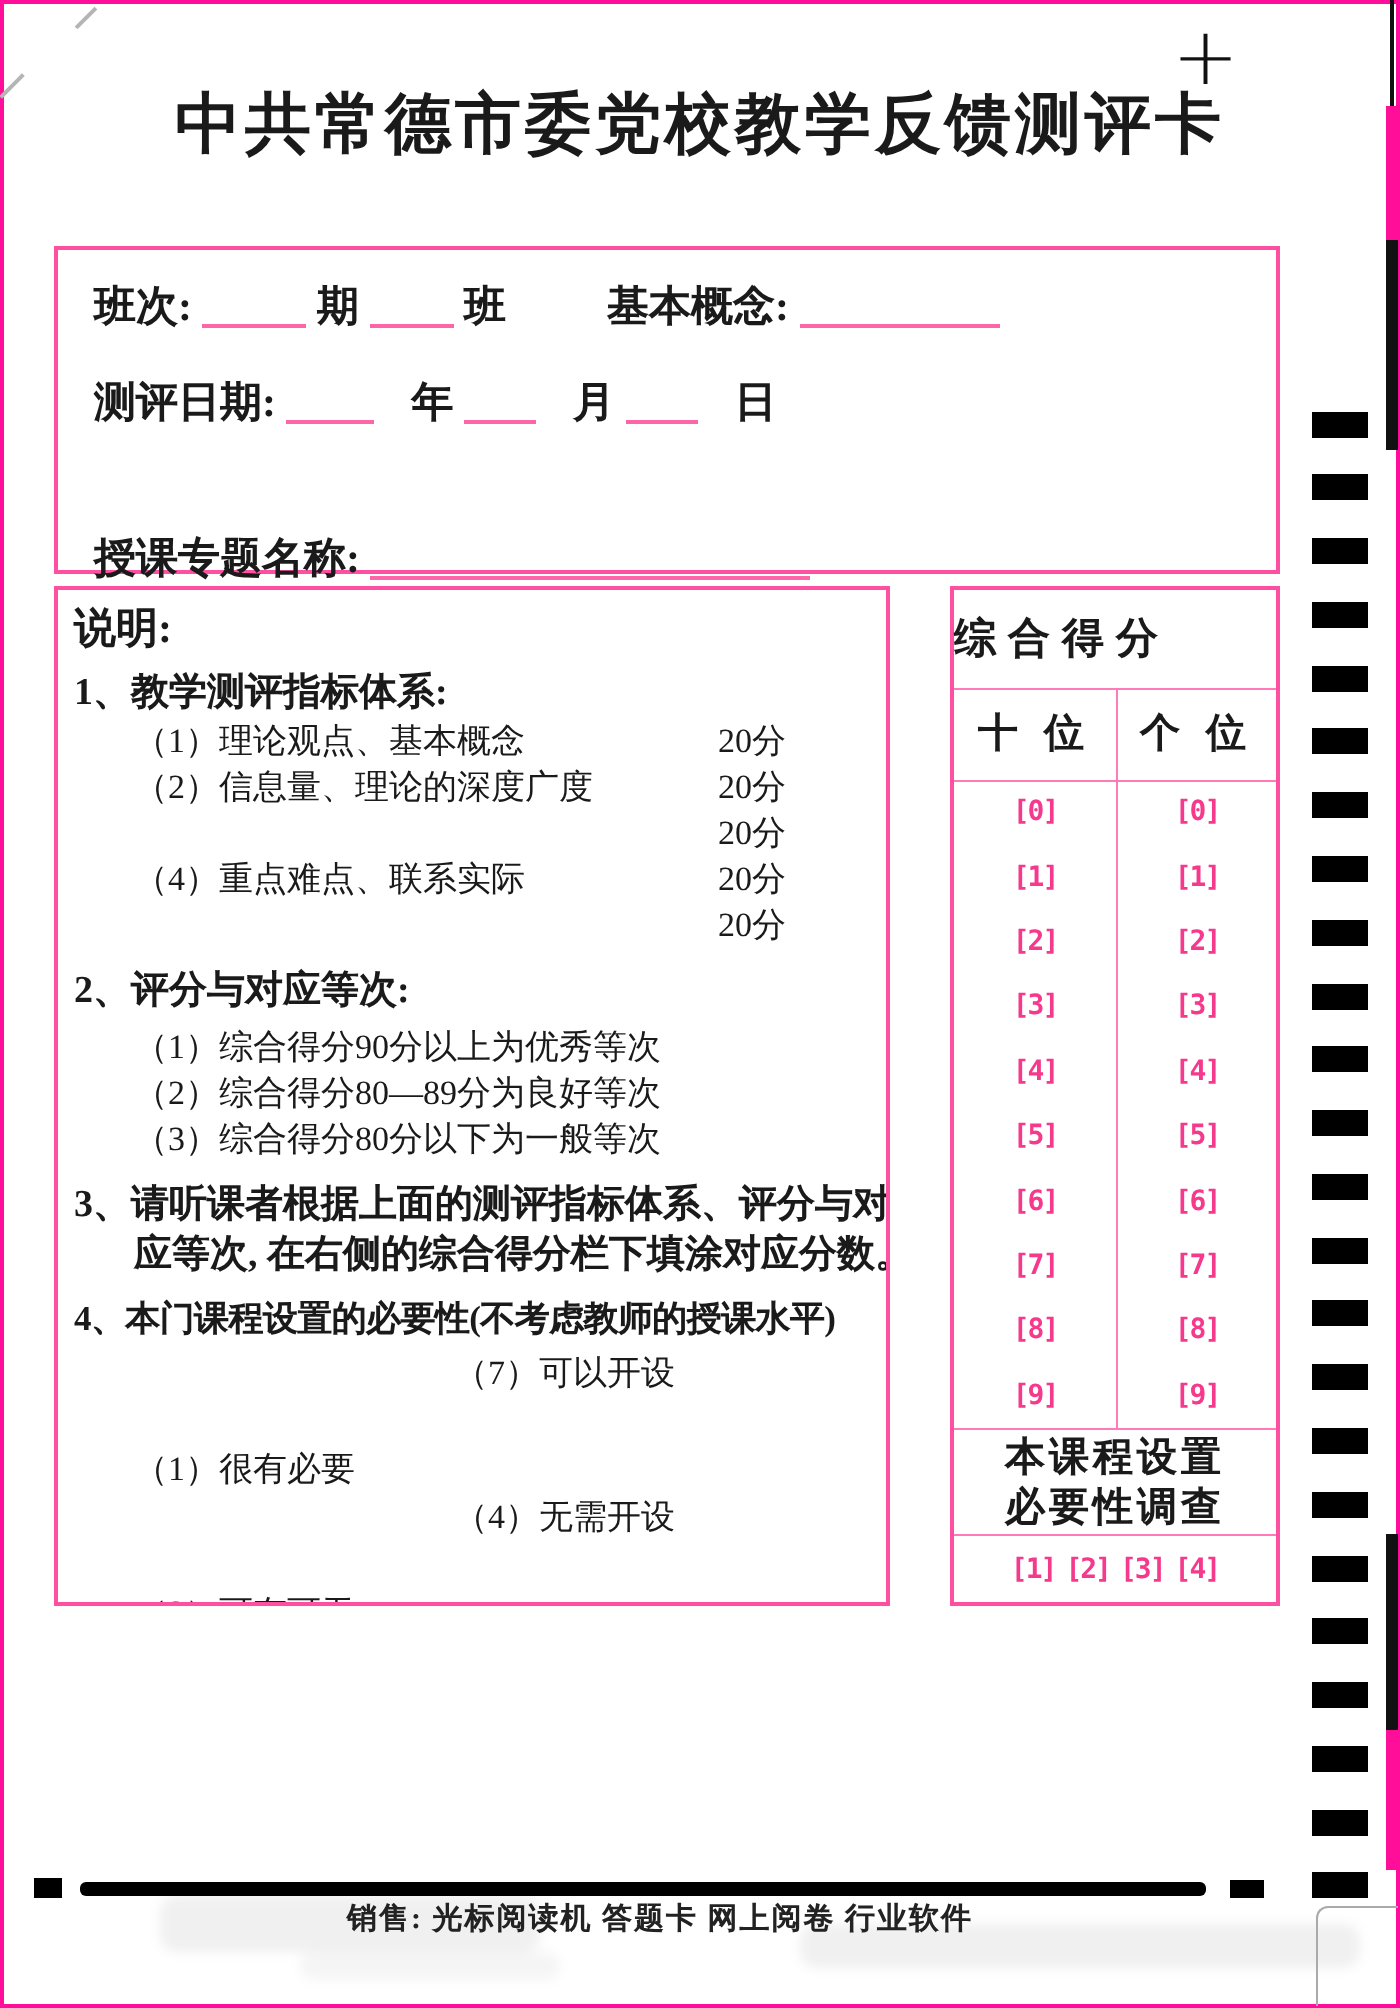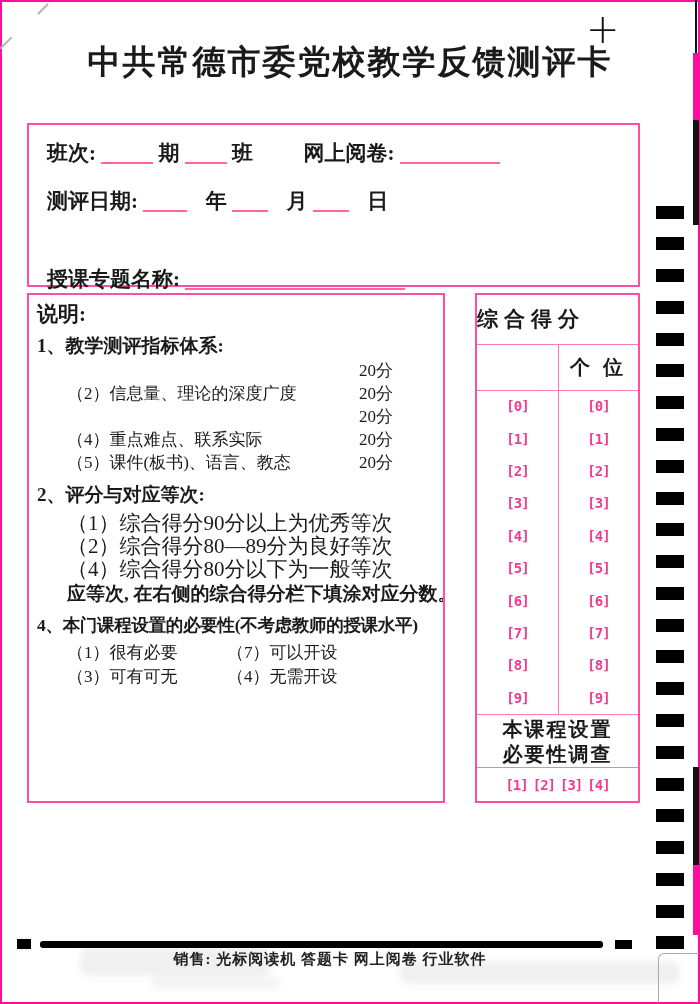--- a/index.html
+++ b/index.html
@@ -87,7 +87,7 @@
       <span class="u" style="width:42px;"></span>
       <span>班</span>
       <span class="gap40"></span>
-      <span>网上阅卷:</span>
+      <span>基本概念:</span>
       <span class="u" style="width:100px;"></span>
     </div>
     <div class="info-row" style="top:62px;">

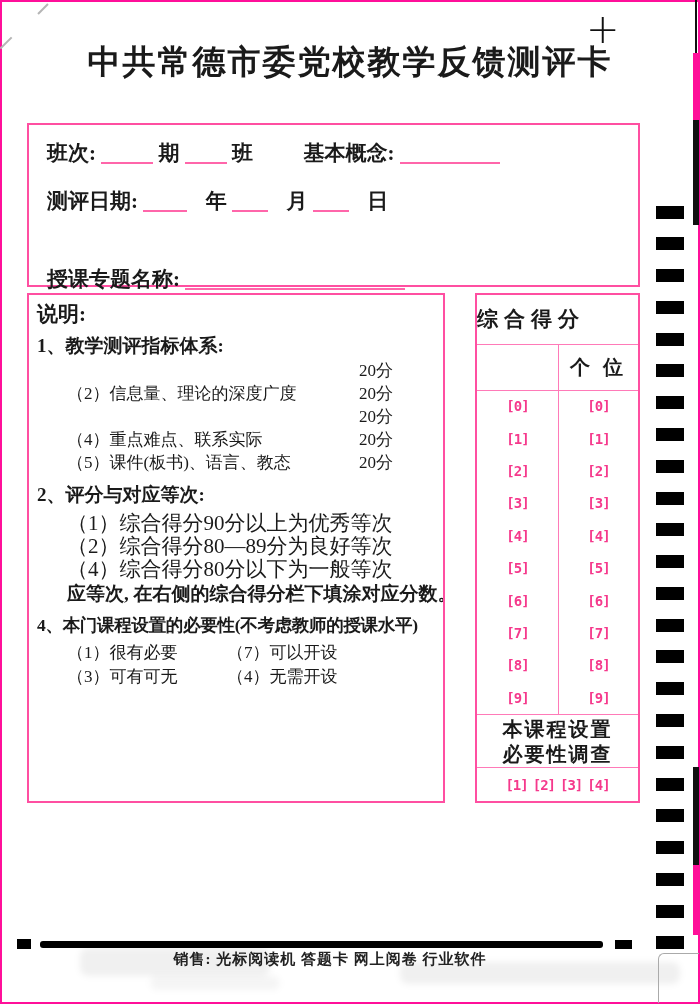--- a/index.html
+++ b/index.html
@@ -113,6 +113,7 @@
 
     <div class="item-title"><span>1、</span><span>教学测评指标体系:</span></div>
     <div class="entry">
+        <span>（1）理论观点、基本概念</span>
         <span class="score">20分</span>
       </div>
     <div class="entry">

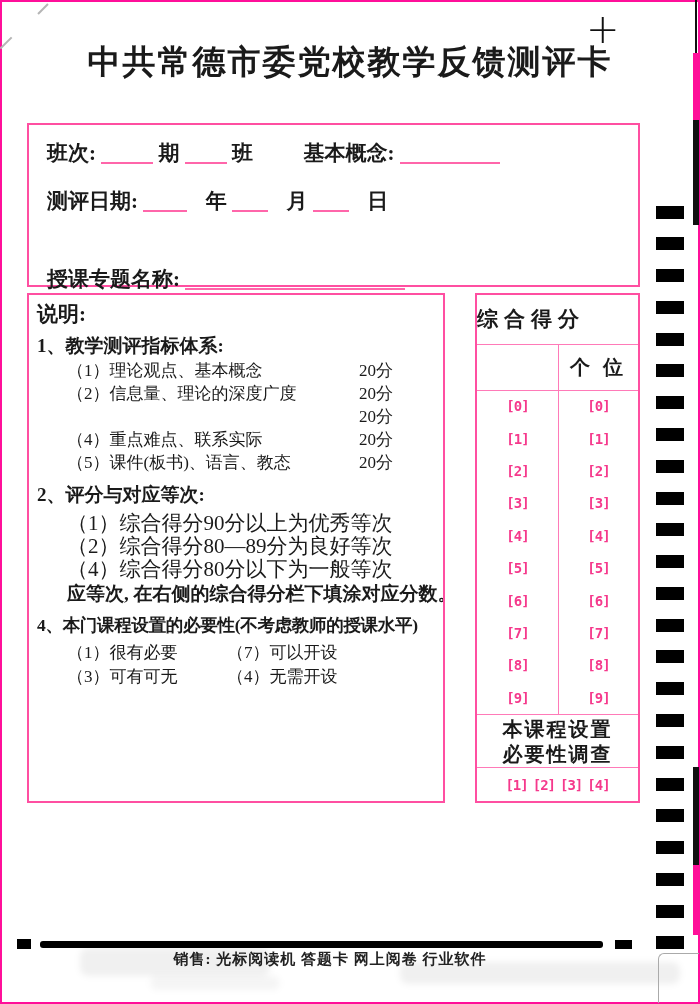--- a/index.html
+++ b/index.html
@@ -154,6 +154,7 @@
   <div class="abs pinkbox" id="score-panel">
     <div id="sp-title">综合得分</div>
     <div class="hline" style="top:49px;"></div>
+    <div class="col-head" style="left:0;width:81px;">十 位</div>
     <div class="col-head" style="left:82px;width:79px;">个 位</div>
     <div class="hline" style="top:95px;"></div>
     <div class="vline"></div>

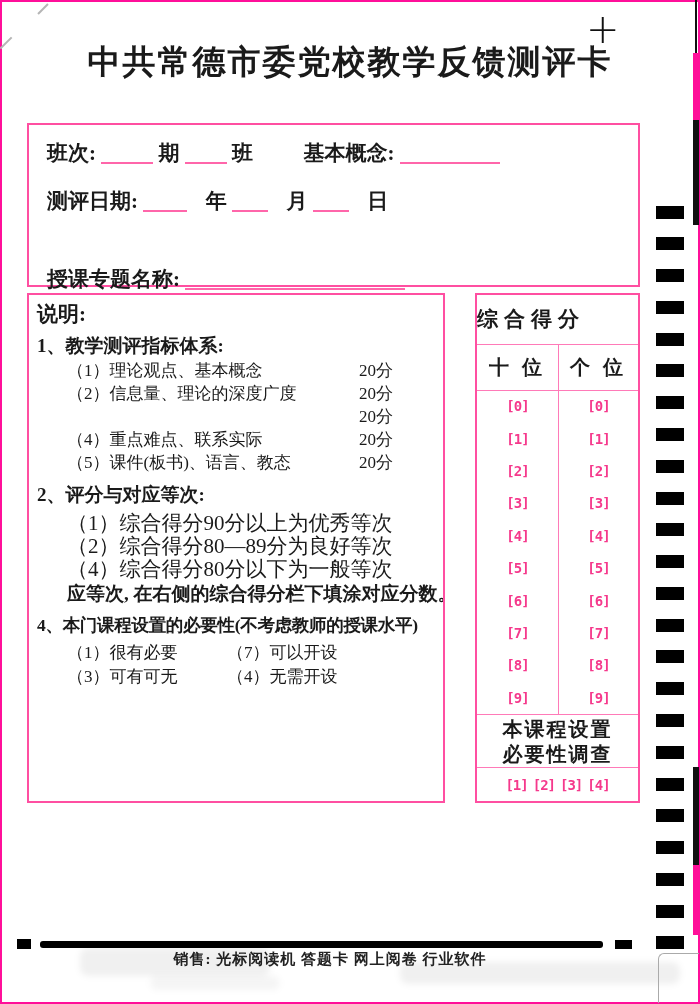--- a/index.html
+++ b/index.html
@@ -128,7 +128,6 @@
         <span class="score">20分</span>
       </div>
     <div class="entry">
-        <span>（5）课件(板书)、语言、教态</span>
         <span class="score">20分</span>
       </div>
 

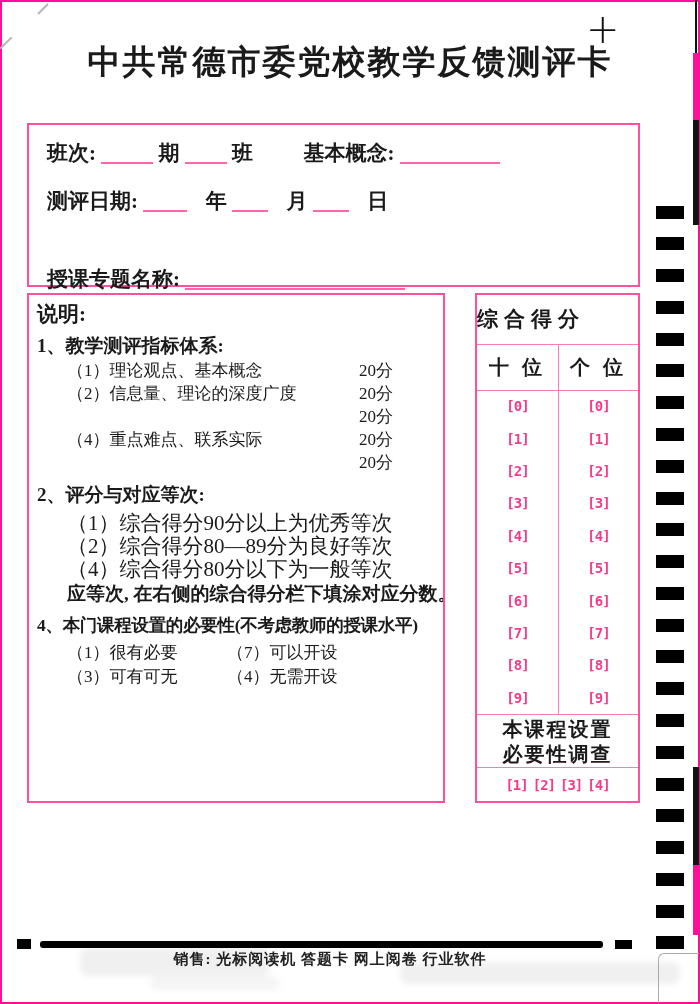--- a/index.html
+++ b/index.html
@@ -31,7 +31,7 @@
   .item-title.tight{font-size:17.5px;letter-spacing:-0.3px;}
   .entry{display:flex;font-size:17px;line-height:23px;padding-left:30px;white-space:nowrap;}
   .entry .score{margin-left:auto;margin-right:42px;}
-  .plain{font-size:21px;line-height:23px;padding-left:30px;white-space:nowrap;}
+  .plain{font-size:17px;line-height:23px;padding-left:30px;white-space:nowrap;}
   .wrapline{padding-left:30px;font-size:19px;font-weight:700;line-height:26px;white-space:nowrap;}
   .optrow{display:flex;font-size:17px;line-height:24px;padding-left:30px;white-space:nowrap;}
   .optrow span:first-child{width:160px;}

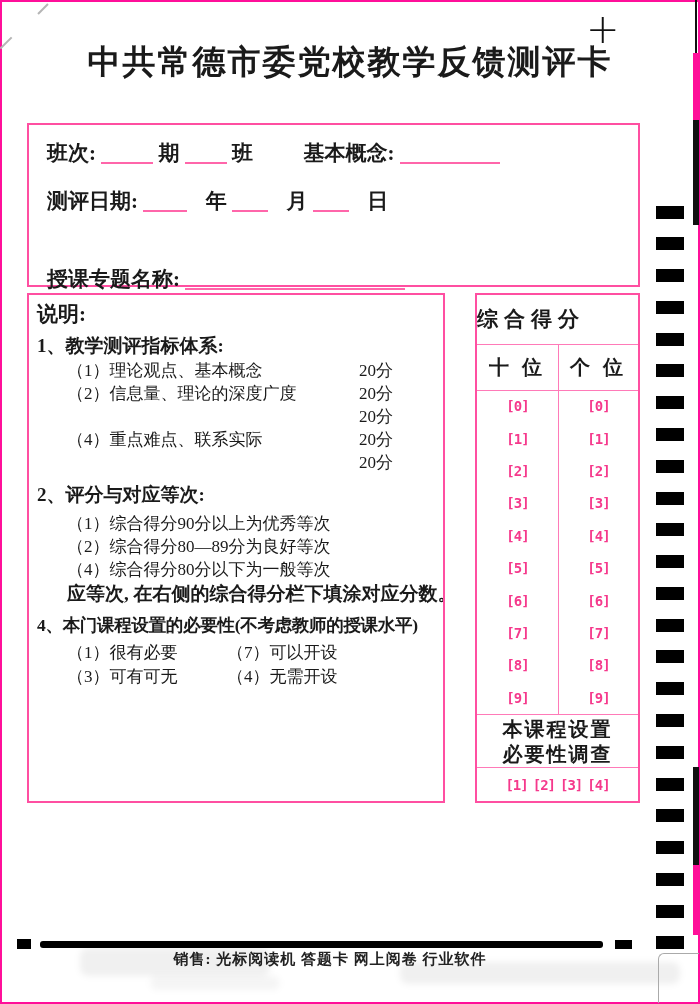--- a/index.html
+++ b/index.html
@@ -134,7 +134,7 @@
     <div class="item-title" style="margin-top:8px;"><span>2、</span><span>评分与对应等次:</span></div>
     <div class="plain" style="margin-top:4px;">（1）综合得分90分以上为优秀等次</div>
     <div class="plain">（2）综合得分80—89分为良好等次</div>
-    <div class="plain">（4）综合得分80分以下为一般等次</div>
+    <div class="plain">（3）综合得分80分以下为一般等次</div>
 
     <div class="wrapline">应等次, 在右侧的综合得分栏下填涂对应分数。</div>
 

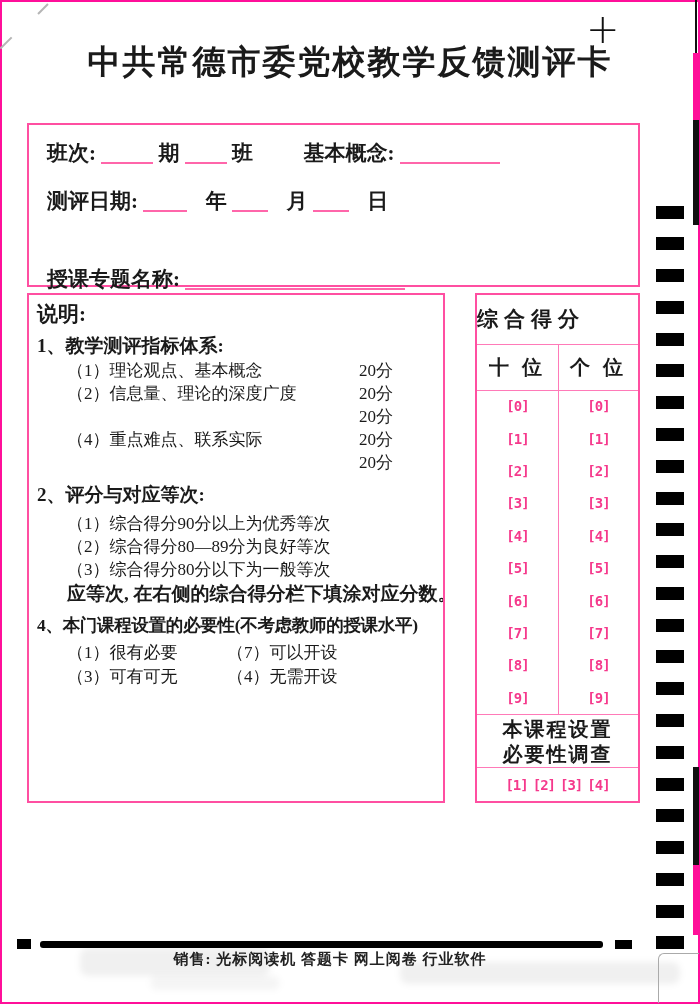--- a/index.html
+++ b/index.html
@@ -136,6 +136,7 @@
     <div class="plain">（2）综合得分80—89分为良好等次</div>
     <div class="plain">（3）综合得分80分以下为一般等次</div>
 
+    <div class="item-title" style="margin-top:8px;"><span>3、</span><span>请听课者根据上面的测评指标体系、评分与对</span></div>
     <div class="wrapline">应等次, 在右侧的综合得分栏下填涂对应分数。</div>
 
     <div class="item-title tight" style="margin-top:6px;"><span>4、</span><span>本门课程设置的必要性(不考虑教师的授课水平)</span></div>

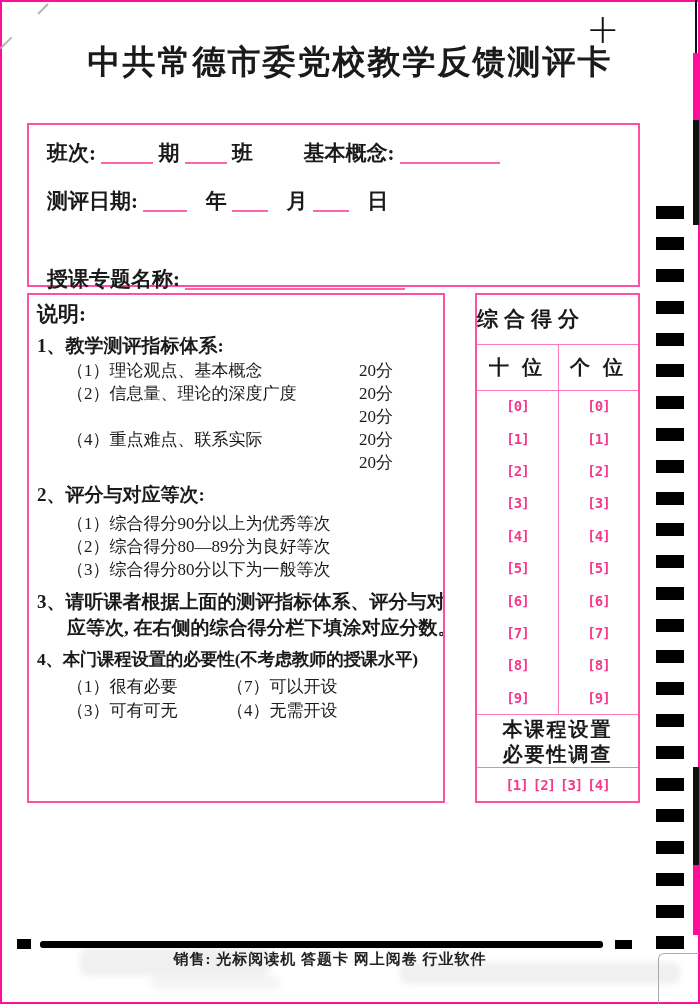--- a/index.html
+++ b/index.html
@@ -34,7 +34,7 @@
   .plain{font-size:17px;line-height:23px;padding-left:30px;white-space:nowrap;}
   .wrapline{padding-left:30px;font-size:19px;font-weight:700;line-height:26px;white-space:nowrap;}
   .optrow{display:flex;font-size:17px;line-height:24px;padding-left:30px;white-space:nowrap;}
-  .optrow span:first-child{width:160px;}
+  .optrow span:first-child{width:160px;margin-top:48px;}
   .fillline{padding-left:30px;font-size:19px;font-weight:700;line-height:28px;white-space:nowrap;display:flex;align-items:center;}
   .correct-mark{display:inline-block;width:22px;height:8px;background:#000;border-radius:2px;margin:0 4px;}
   .wrongbox{display:inline-block;width:23px;height:12px;border:1px solid #ff7ab8;margin:0 3px;

